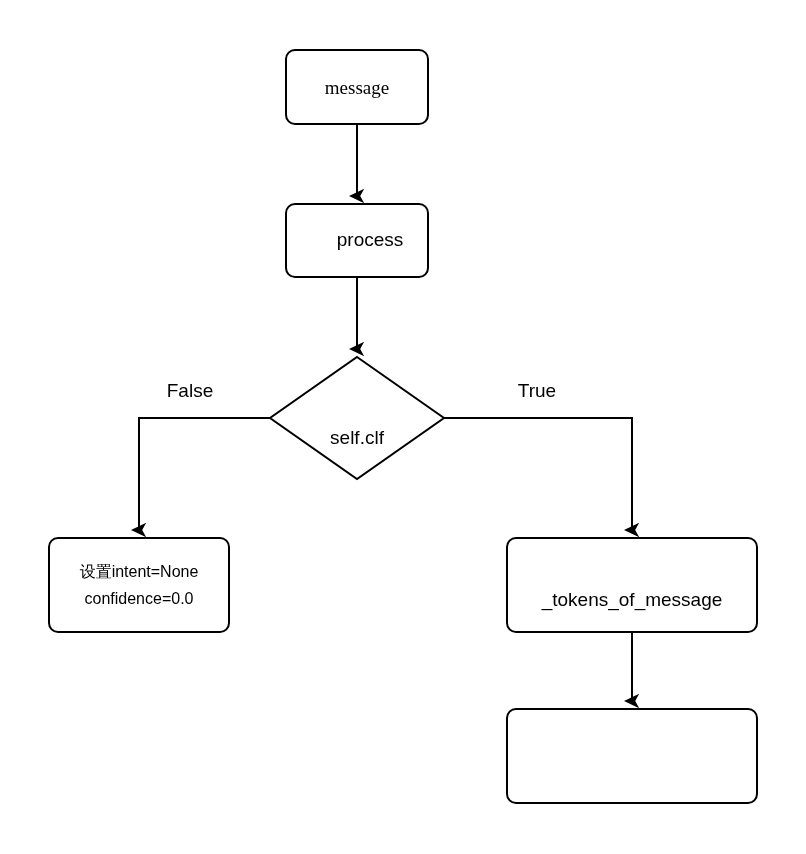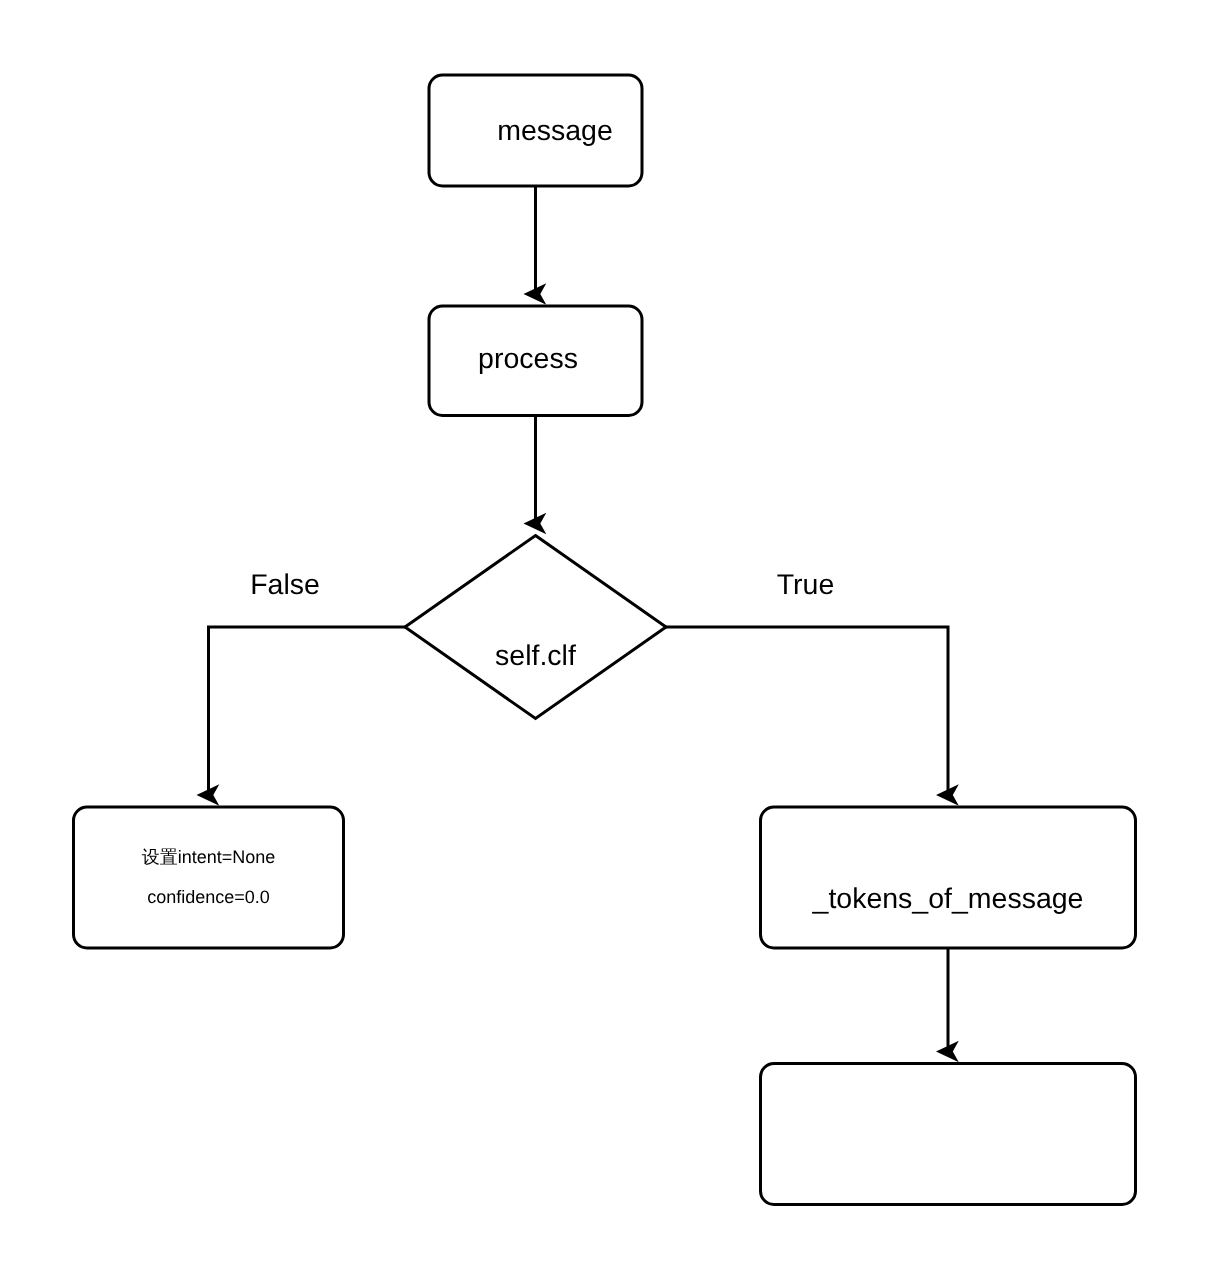--- a/index.html
+++ b/index.html
@@ -99,7 +99,7 @@
     <path class="edge-line" d="M 632 632 L 632 701" marker-end="url(#arrowhead)"></path>
   </svg>
 
-  <div class="node-label" style="left:370px; top:88px;">message</div>
+  <div class="node-label" style="left:357px; top:88px;font-family:Liberation Serif, serif;">message</div>
 
   <div class="node-label" style="left:352px; top:240px;">process</div>
 

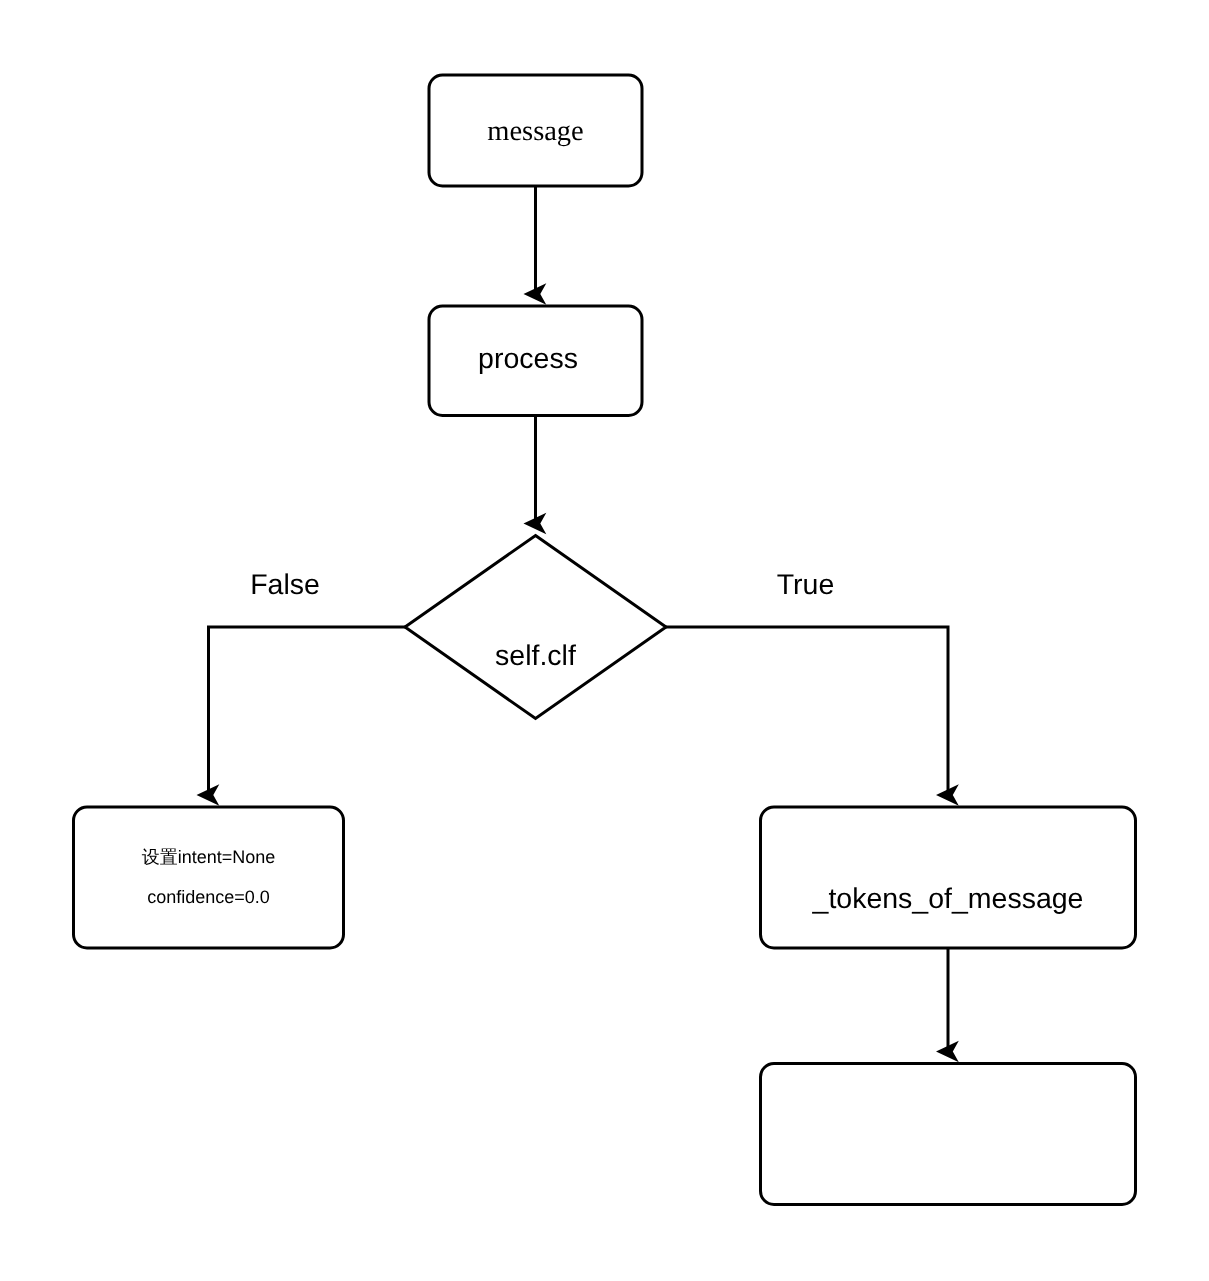--- a/index.html
+++ b/index.html
@@ -101,7 +101,7 @@
 
   <div class="node-label" style="left:357px; top:88px;font-family:Liberation Serif, serif;">message</div>
 
-  <div class="node-label" style="left:352px; top:240px;">process</div>
+  <div class="node-label" style="left:370px; top:240px;">process</div>
 
   <div class="node-label" style="left:357px; top:438px;">self.clf</div>
 

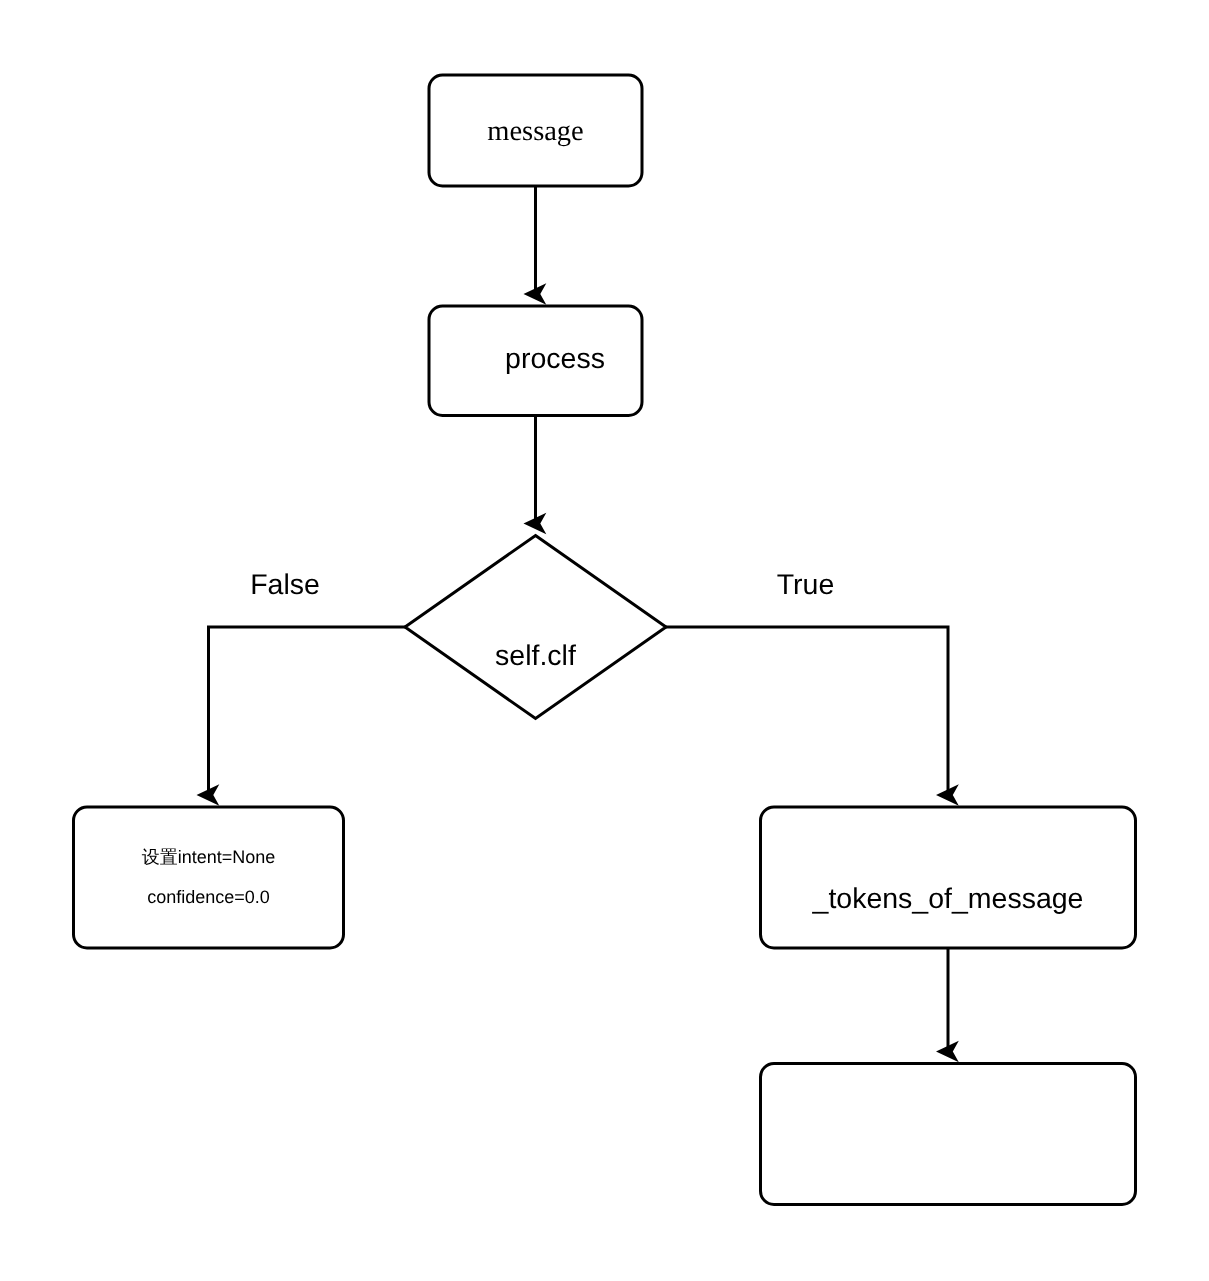--- a/index.html
+++ b/index.html
@@ -50,7 +50,7 @@
   }
   .node-label.multiline {
     white-space: pre-line;
-    font-size: 12px;
+    font-size: 16px;
     line-height: 27px;
   }
   .edge-label {

